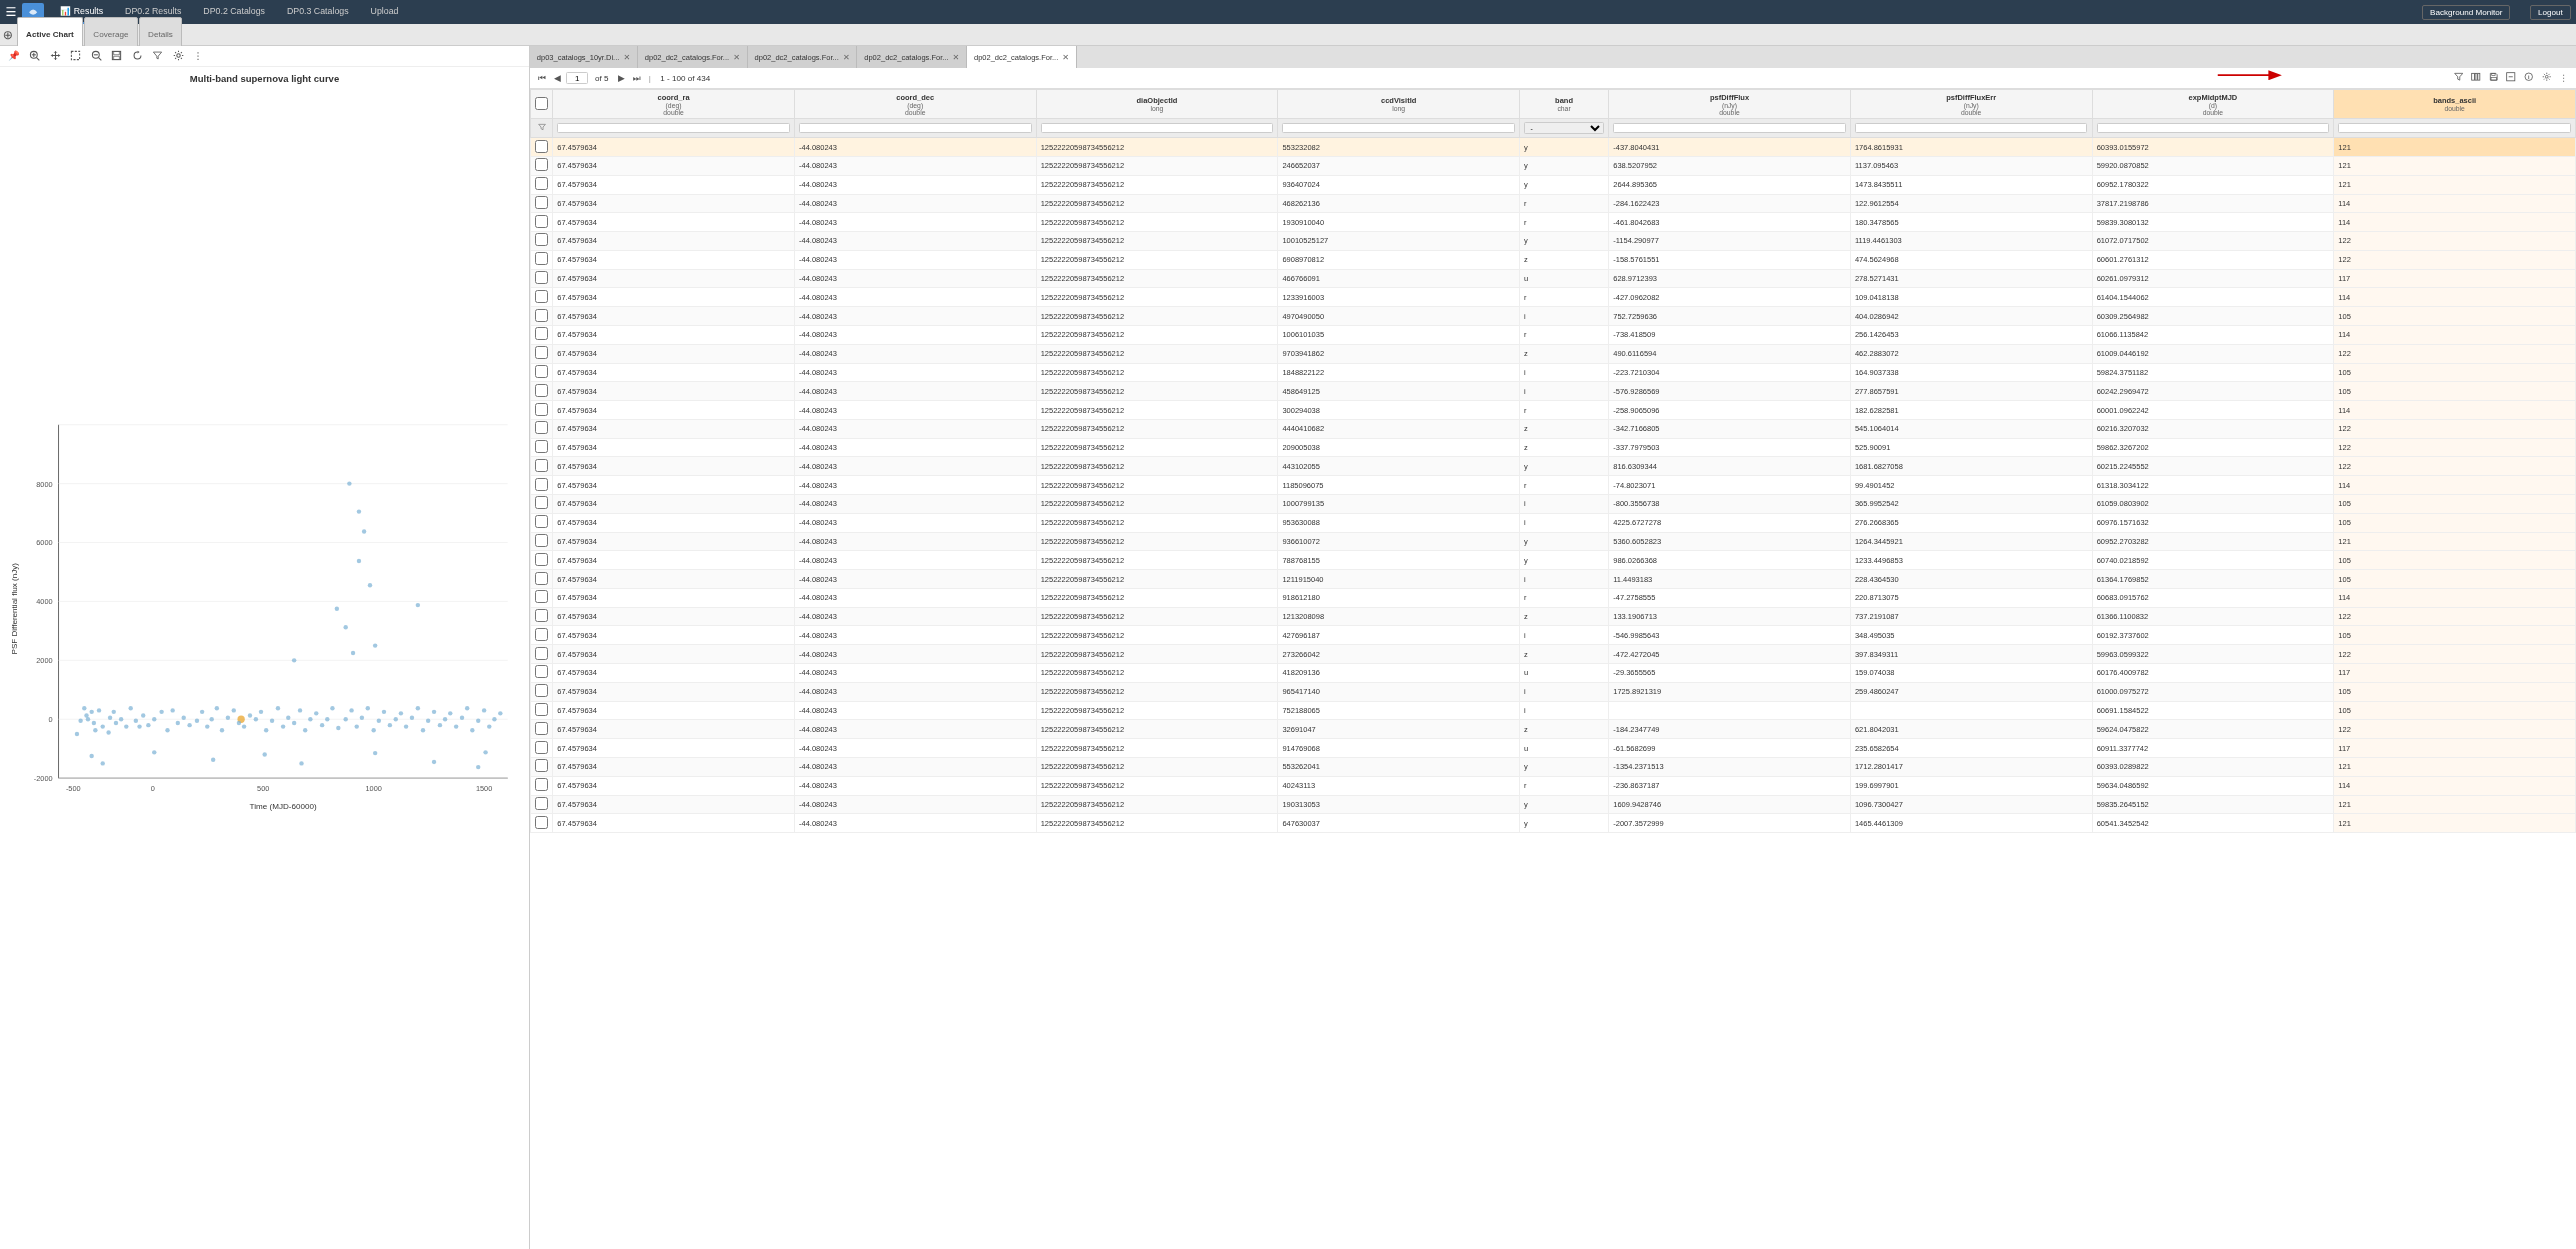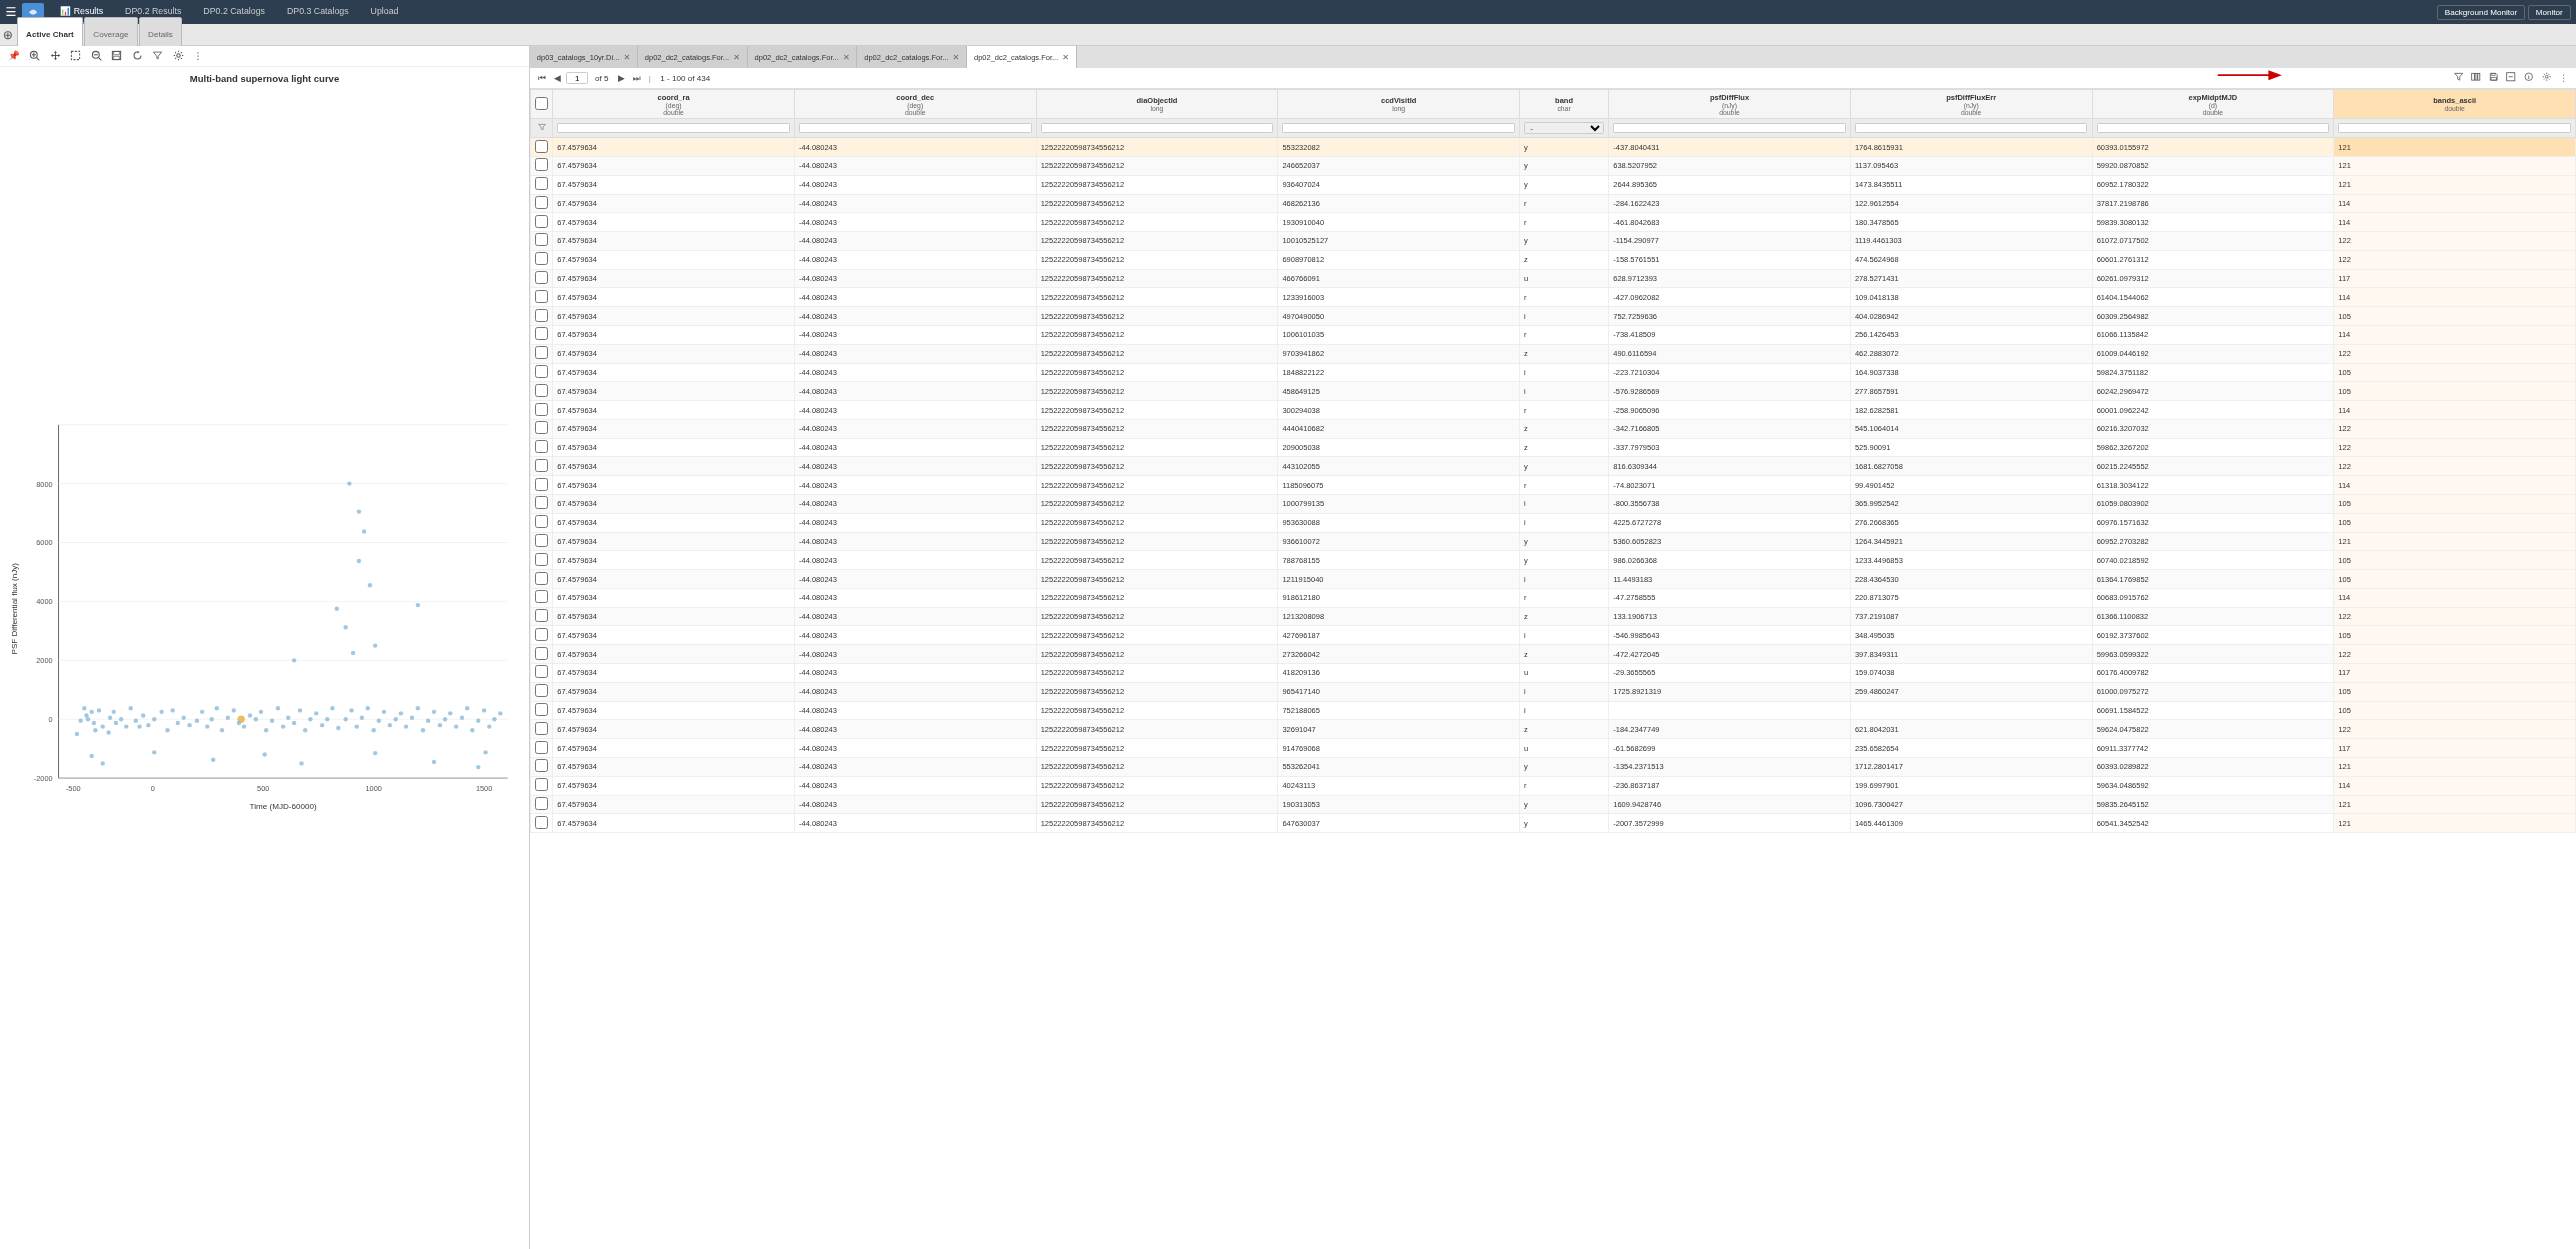--- a/index.html
+++ b/index.html
@@ -36,7 +36,7 @@
     .nav-tab .icon { margin-right: 2.7px; }
     .nav-spacer { flex: 1; }
     .top-right-btns {
-      display: flex; gap: 3px; align-items: center;
+      display: flex; gap: 20px; align-items: center;
     }
     .top-right-btn {
       background: transparent; border: 0.7px solid #666;

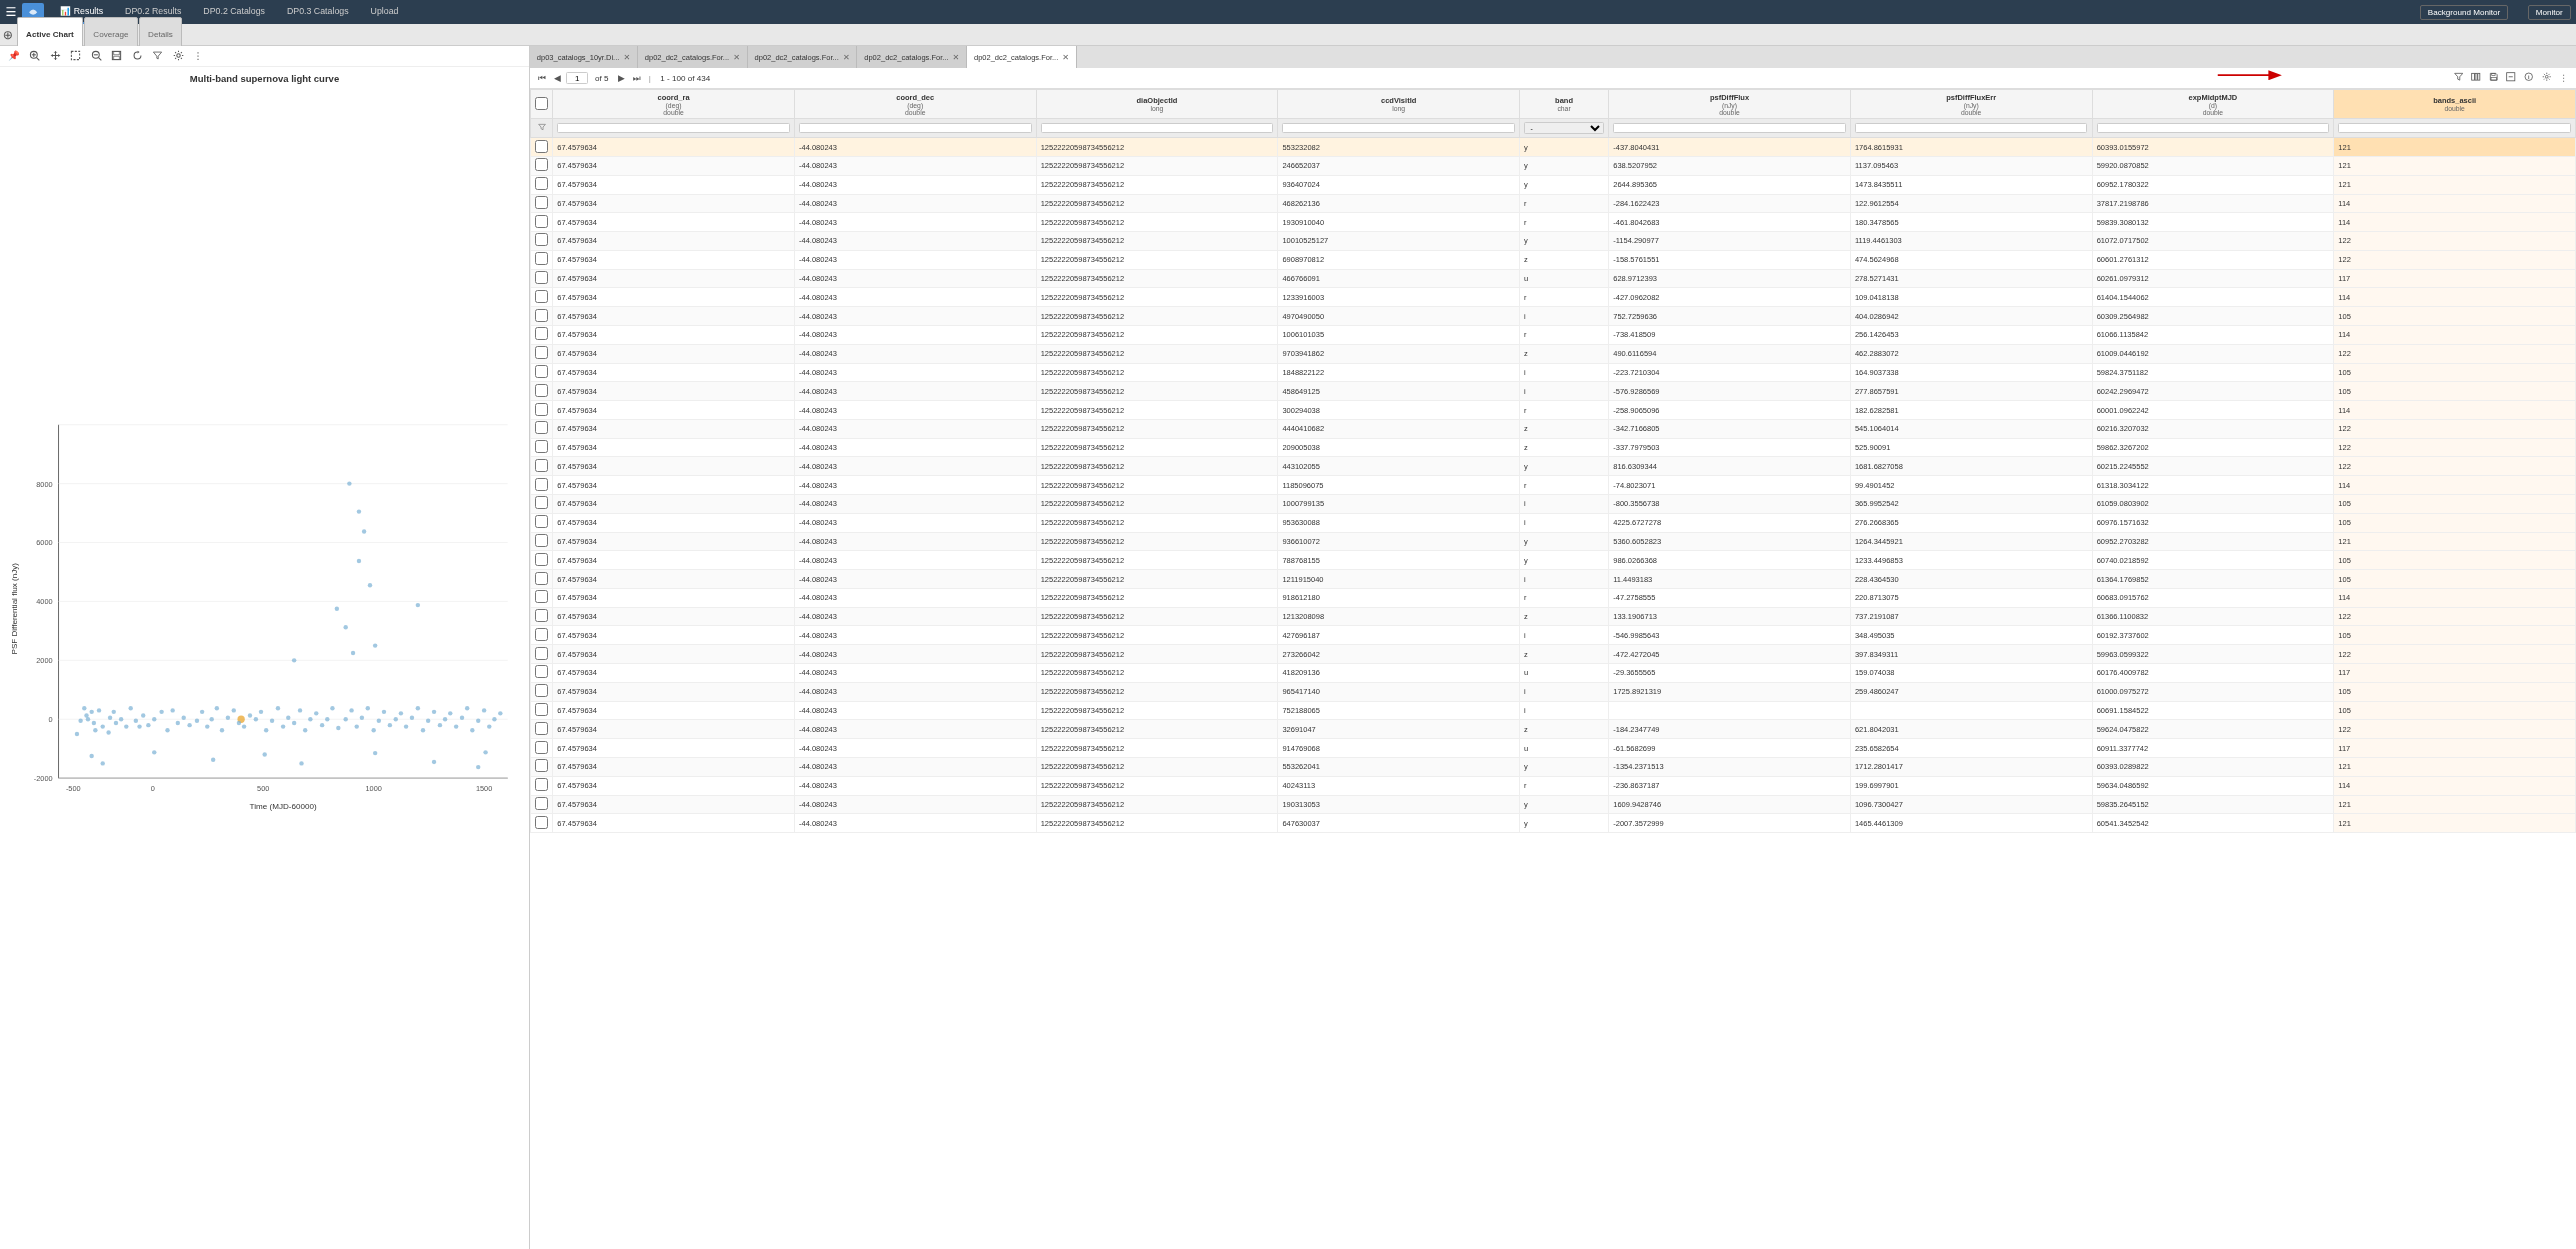--- a/index.html
+++ b/index.html
@@ -244,7 +244,7 @@
   <div class="nav-spacer"></div>
   <div class="top-right-btns">
     <button class="top-right-btn">Background Monitor</button>
-    <button class="top-right-btn">Monitor</button>
+    <button class="top-right-btn">Logout</button>
   </div>
 </div>
 

